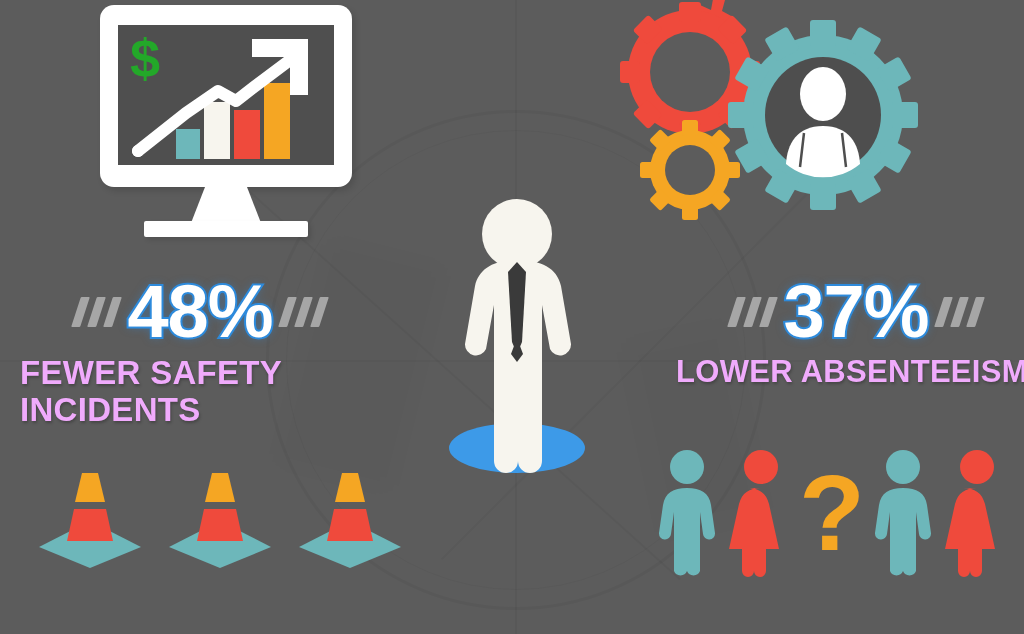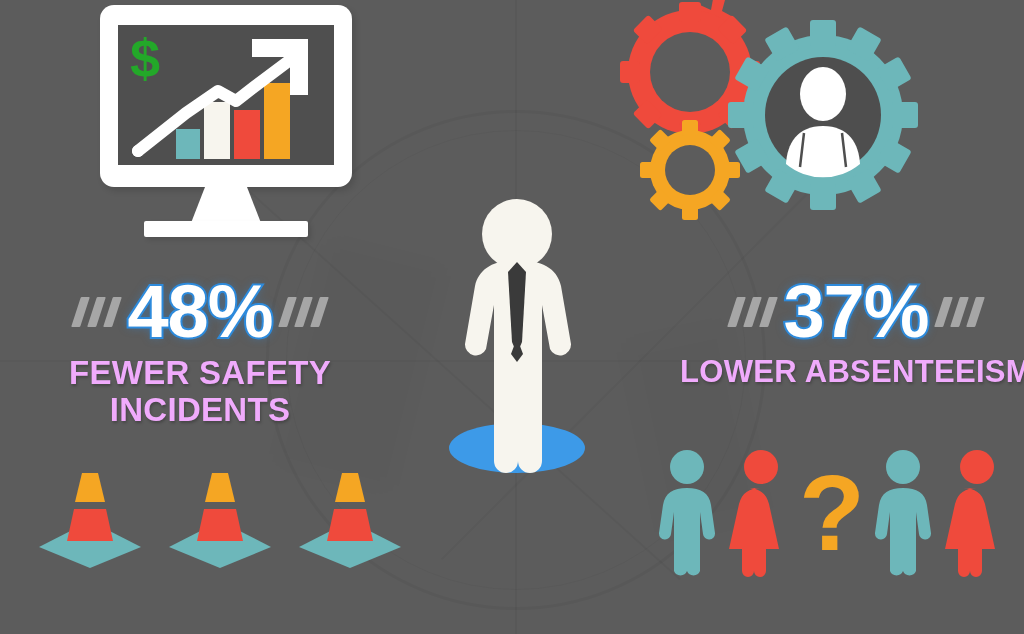--- a/index.html
+++ b/index.html
@@ -109,7 +109,7 @@
   }
 
   
-  .stat { position: absolute; text-align: center; }
+  .stat { position: absolute; text-align: left; }
   .stat-row { display: flex; align-items: center; justify-content: center; gap: 10px; }
   .slashes { display: flex; gap: 7px; }
   .slash {

